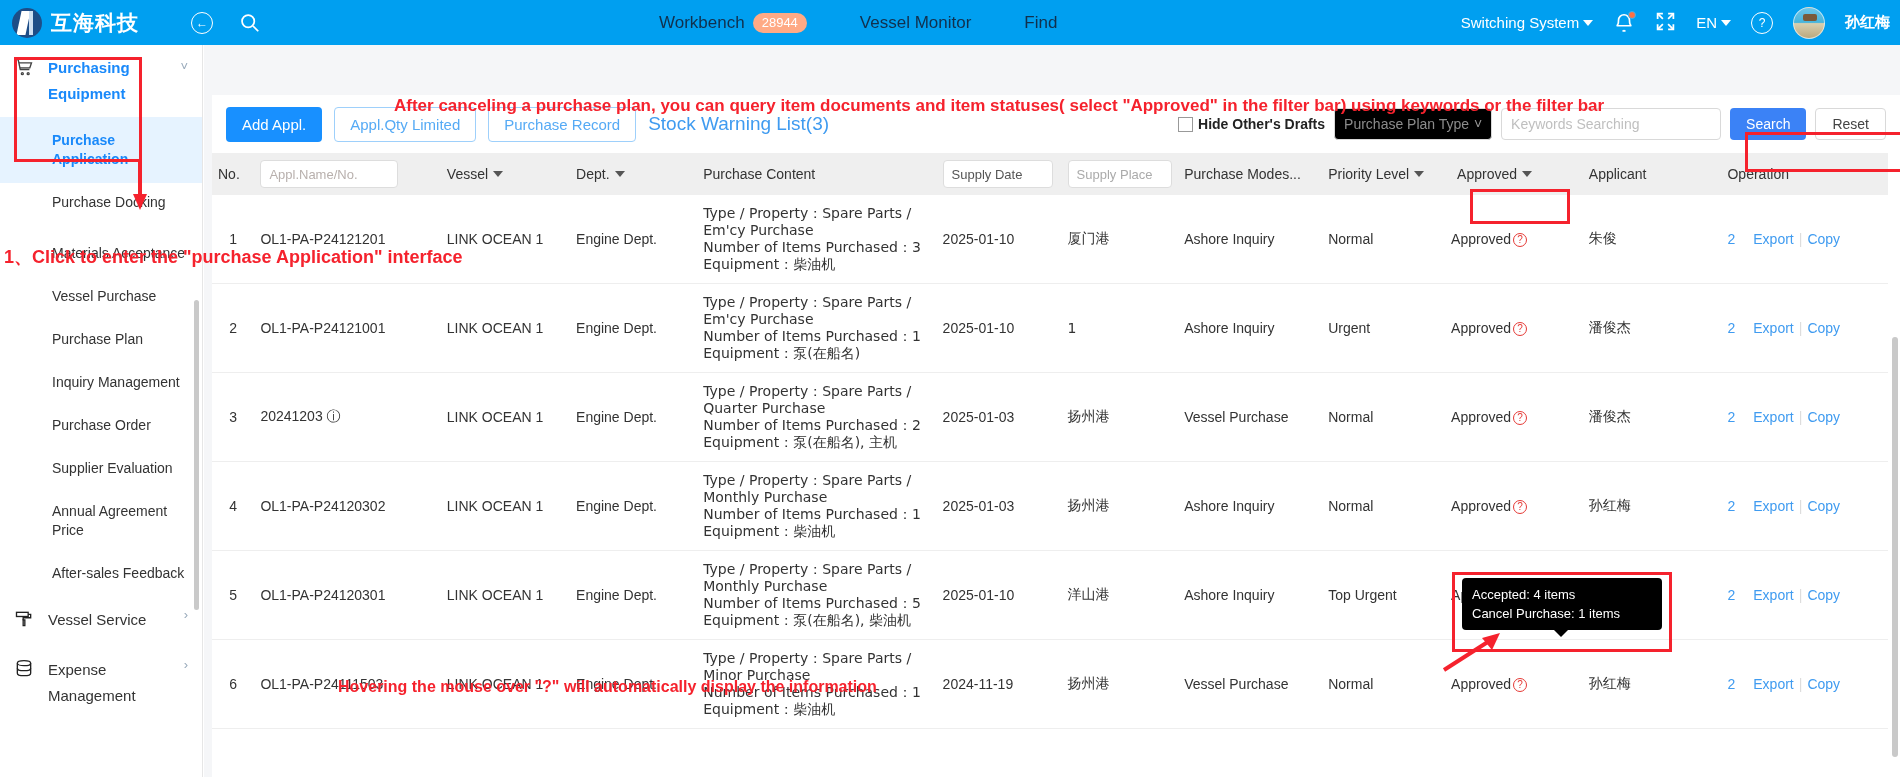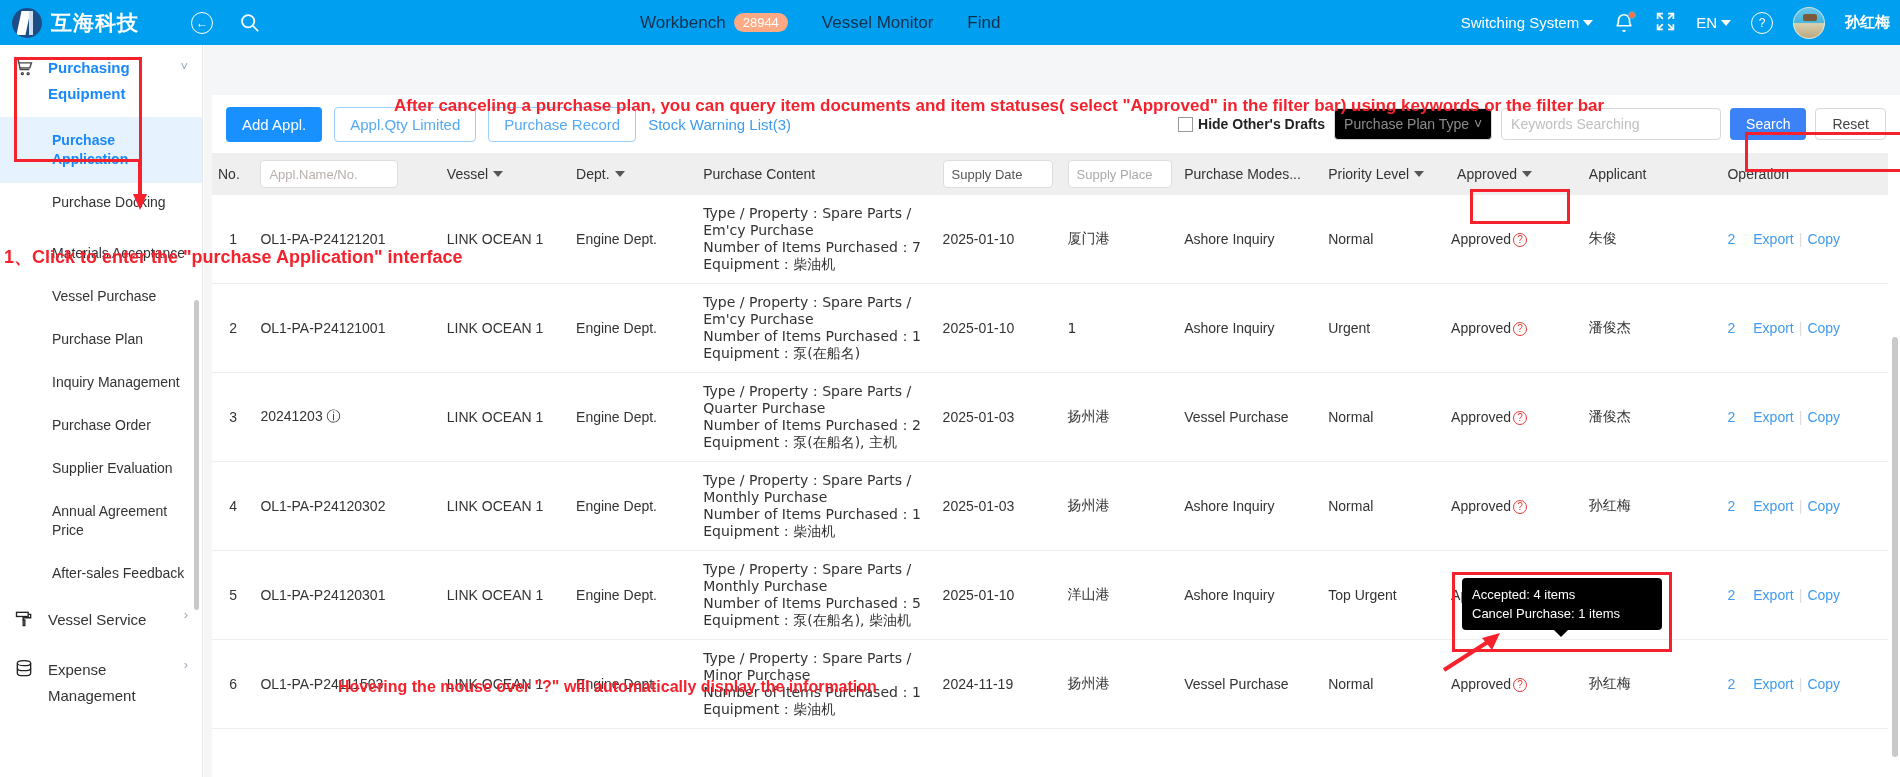--- a/index.html
+++ b/index.html
@@ -46,7 +46,7 @@
     position:absolute; left:640px; top:0; height:45px;
     display:flex; align-items:center; gap:34px;
   }
-  .nav-item { color:#11304d; font-size:17px; cursor:pointer; display:flex; align-items:center; }
+  .nav-item { color:#11304d; font-size:17px; cursor:pointer; display:flex; align-items:flex-end;margin-left:19px; }
   .nav-badge {
     background:#ffaa85; color:#fff; border-radius:11px; font-size:13px;
     padding:2px 9px; margin-left:8px; line-height:1.2;

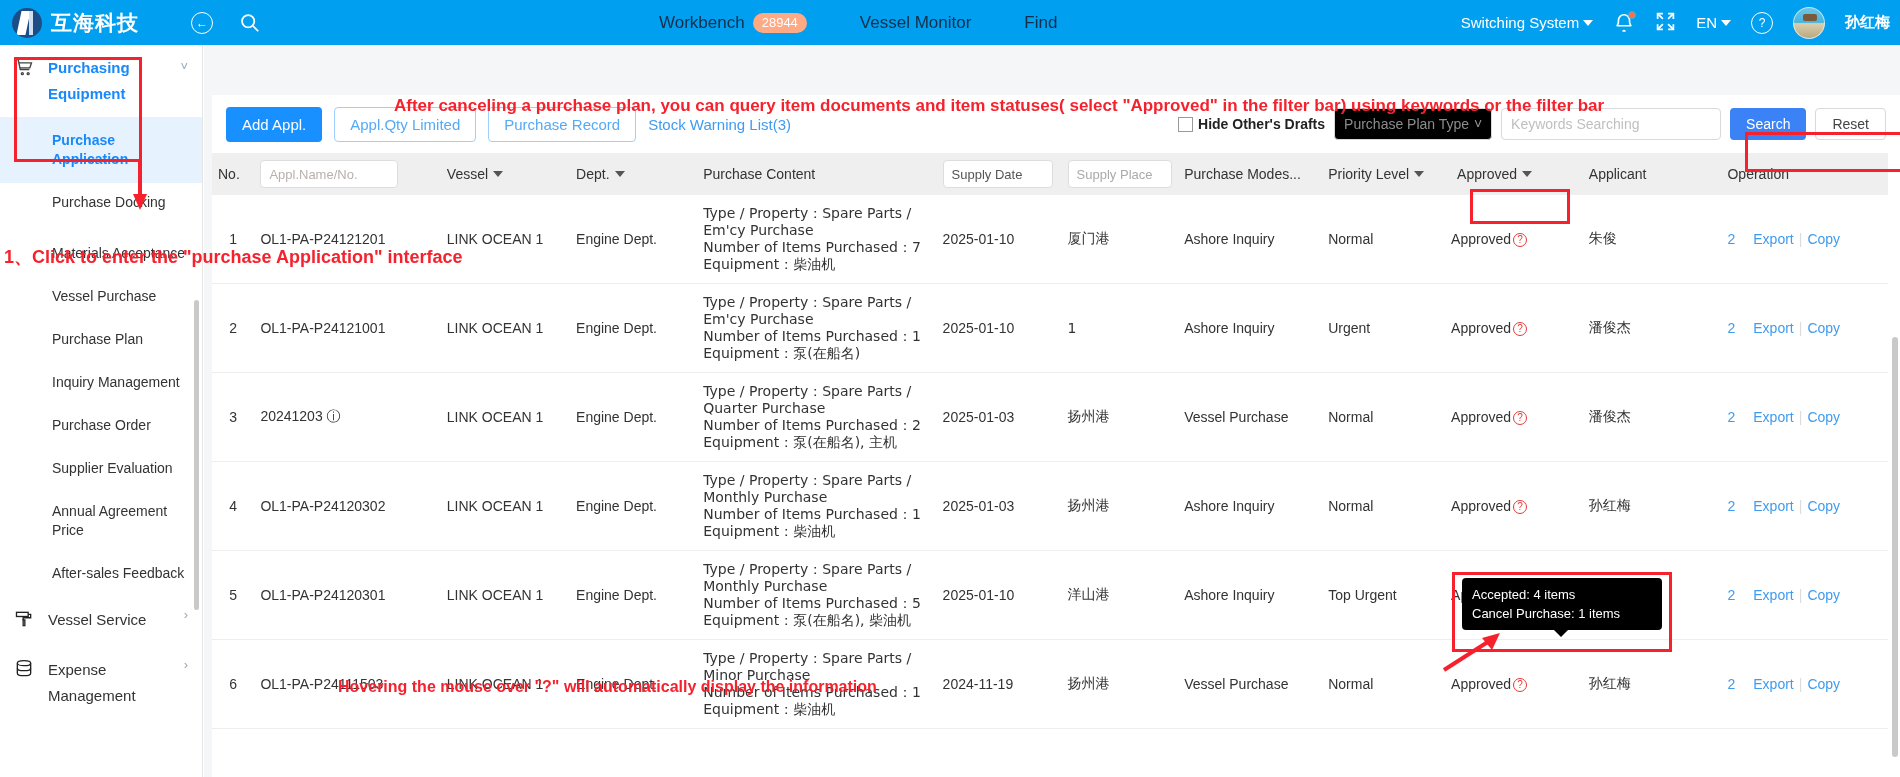--- a/index.html
+++ b/index.html
@@ -131,7 +131,7 @@
     background:#fff; color:#55aaf5; border:1px solid #9ed0fb; border-radius:4px;
     padding:8px 15px; font-size:15px; cursor:pointer; font-family:inherit;
   }
-  .link-blue{ color:#3f9bf0; font-size:15px; cursor:pointer; }
+  .link-blue{ color:#3f9bf0; font-size:19px; cursor:pointer; }
   .tb-right{ margin-left:auto; display:flex; align-items:center; gap:9px; }
   .chkwrap{ display:flex; align-items:center; gap:5px; font-weight:bold; font-size:14px; color:#222;}
   .chkbox{ width:15px;height:15px;border:1px solid #999; background:#fff; display:inline-block;}

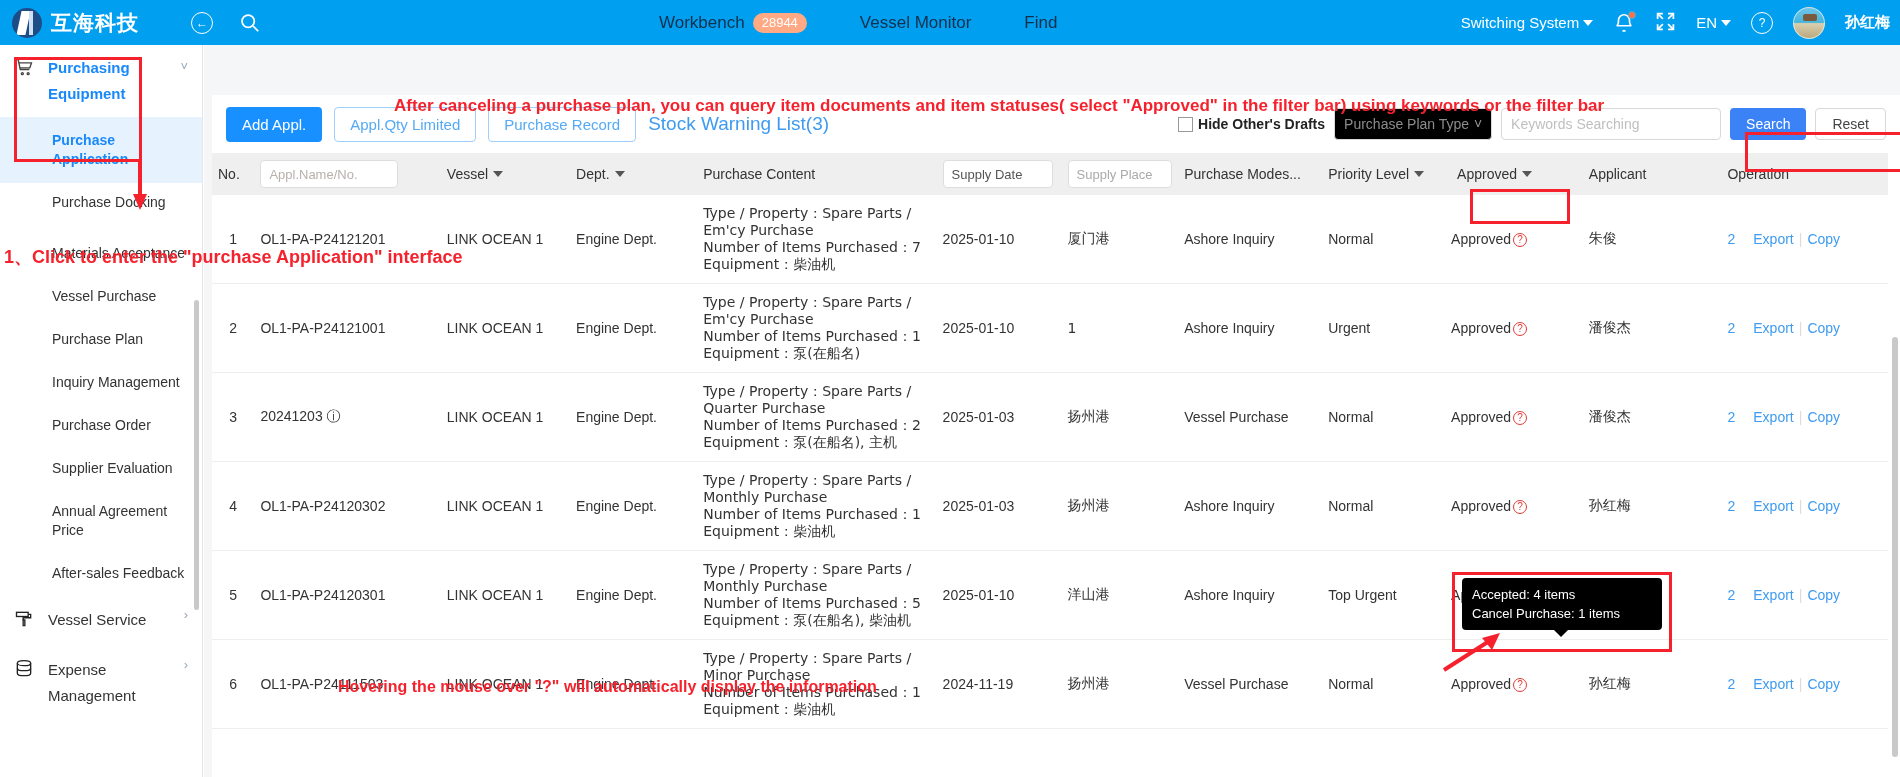--- a/index.html
+++ b/index.html
@@ -441,7 +441,7 @@
               <td>Engine Dept.</td>
               <td>
                 <div class="pc-line cn">Type / Property：Spare Parts / Em'cy Purchase</div>
-                <div class="pc-line cn">Number of Items Purchased：7</div>
+                <div class="pc-line cn">Number of Items Purchased：3</div>
                 <div class="pc-line cn">Equipment：柴油机</div>
               </td>
               <td>2025-01-10</td>

